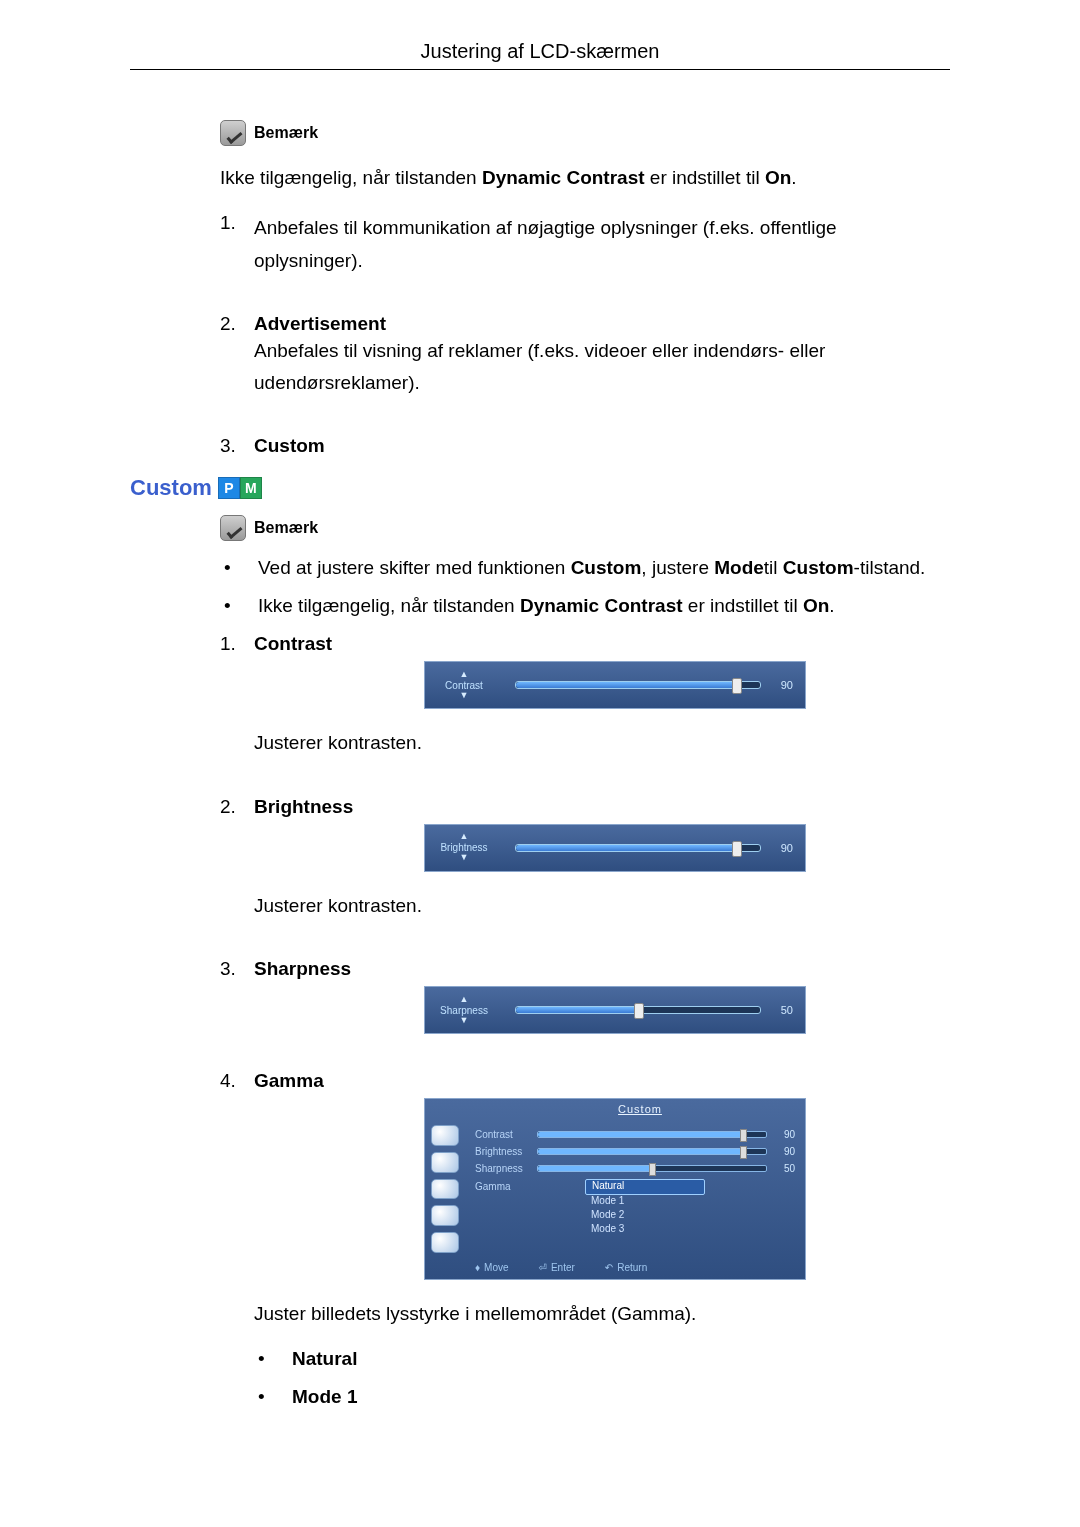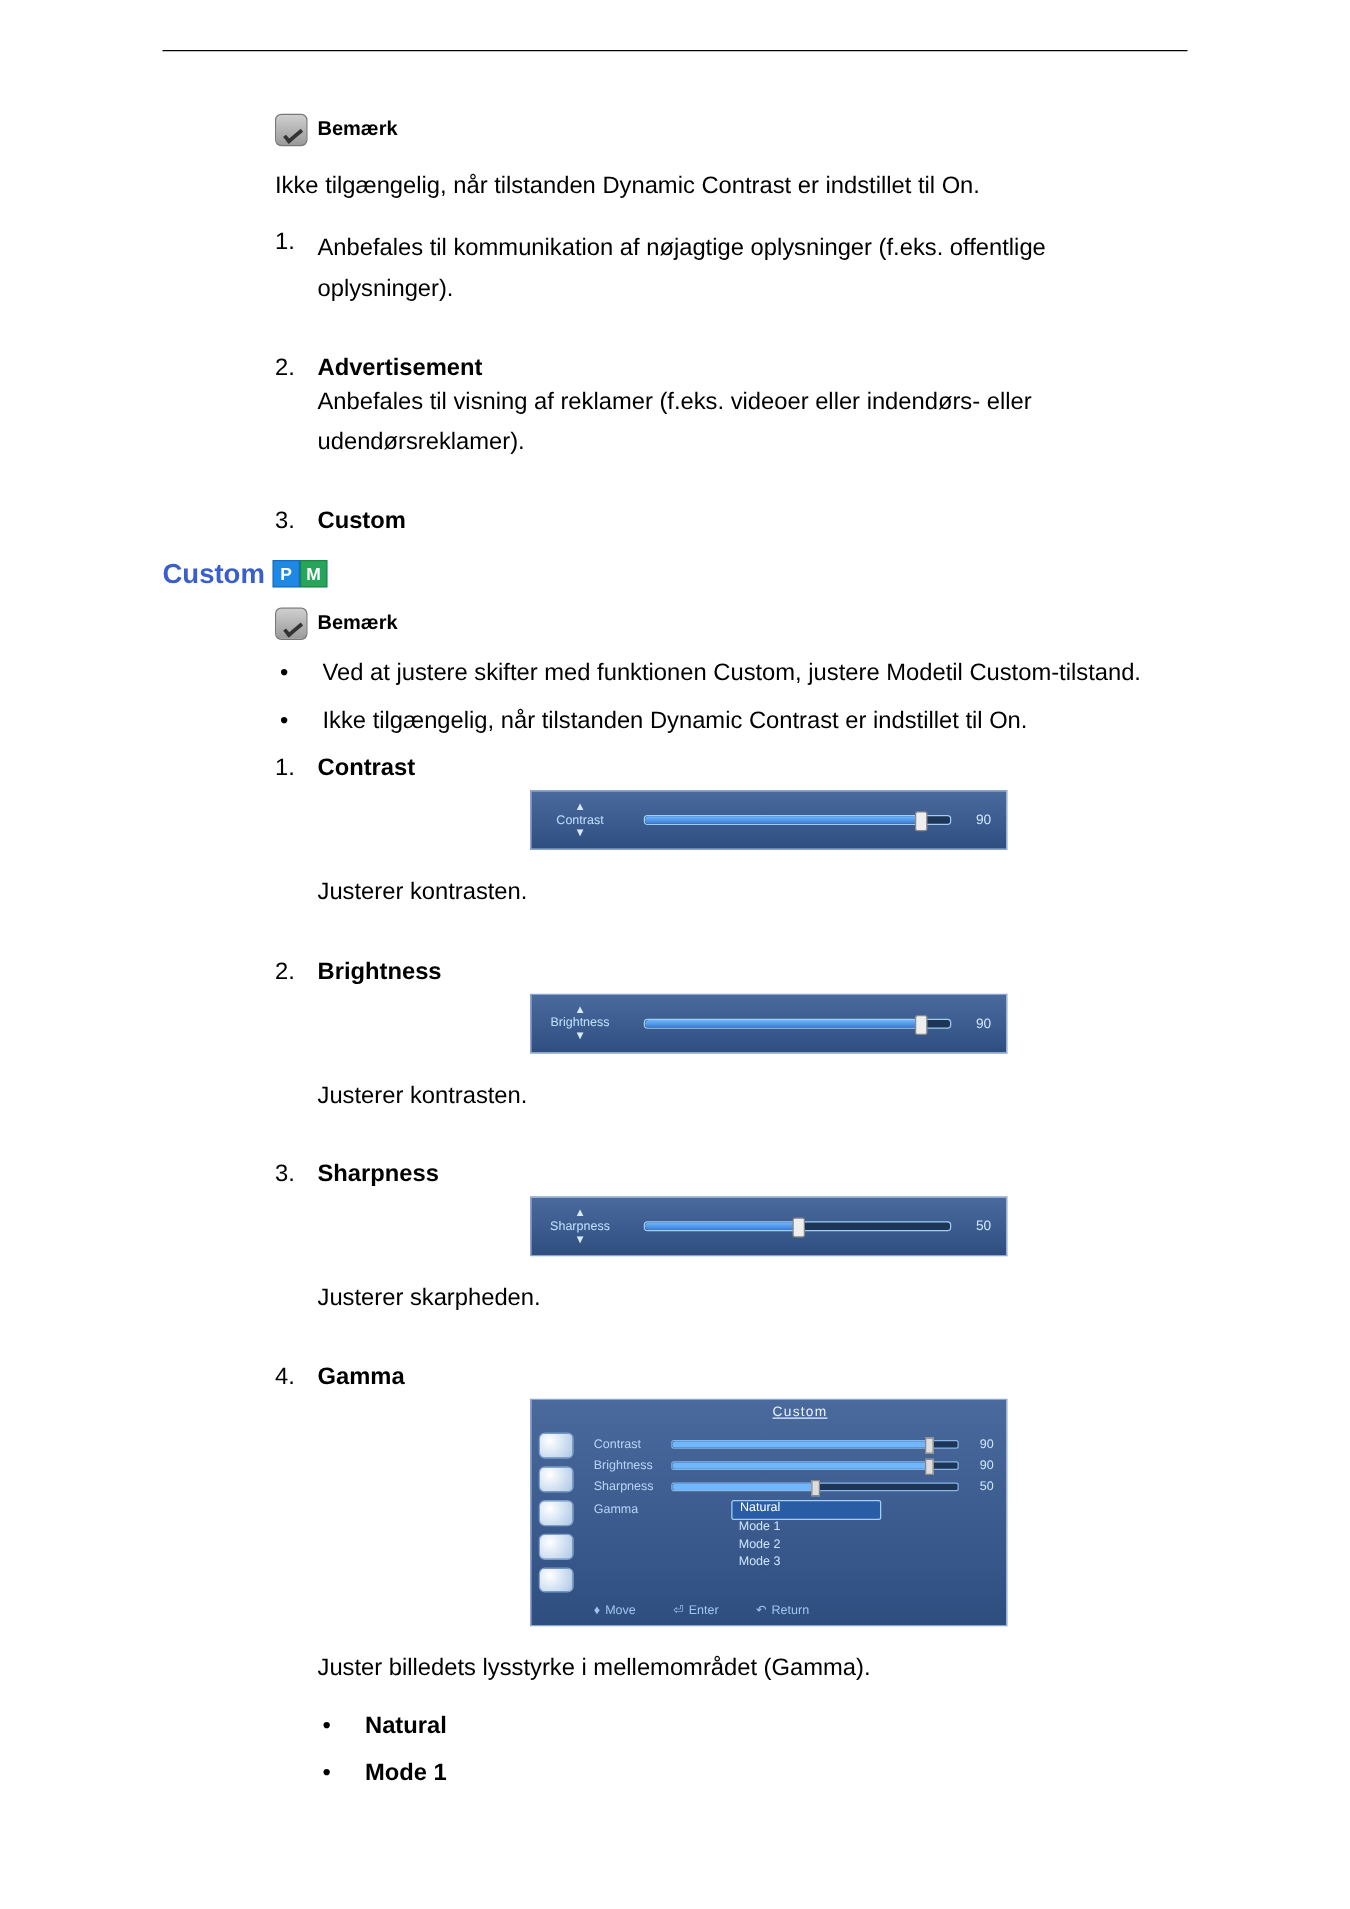--- a/index.html
+++ b/index.html
@@ -56,6 +56,7 @@
 <body>
 
 <div class="page">
+  <div class="header-title">Justering af LCD-skærmen</div>
   <hr class="hr">
 
   <div class="content">

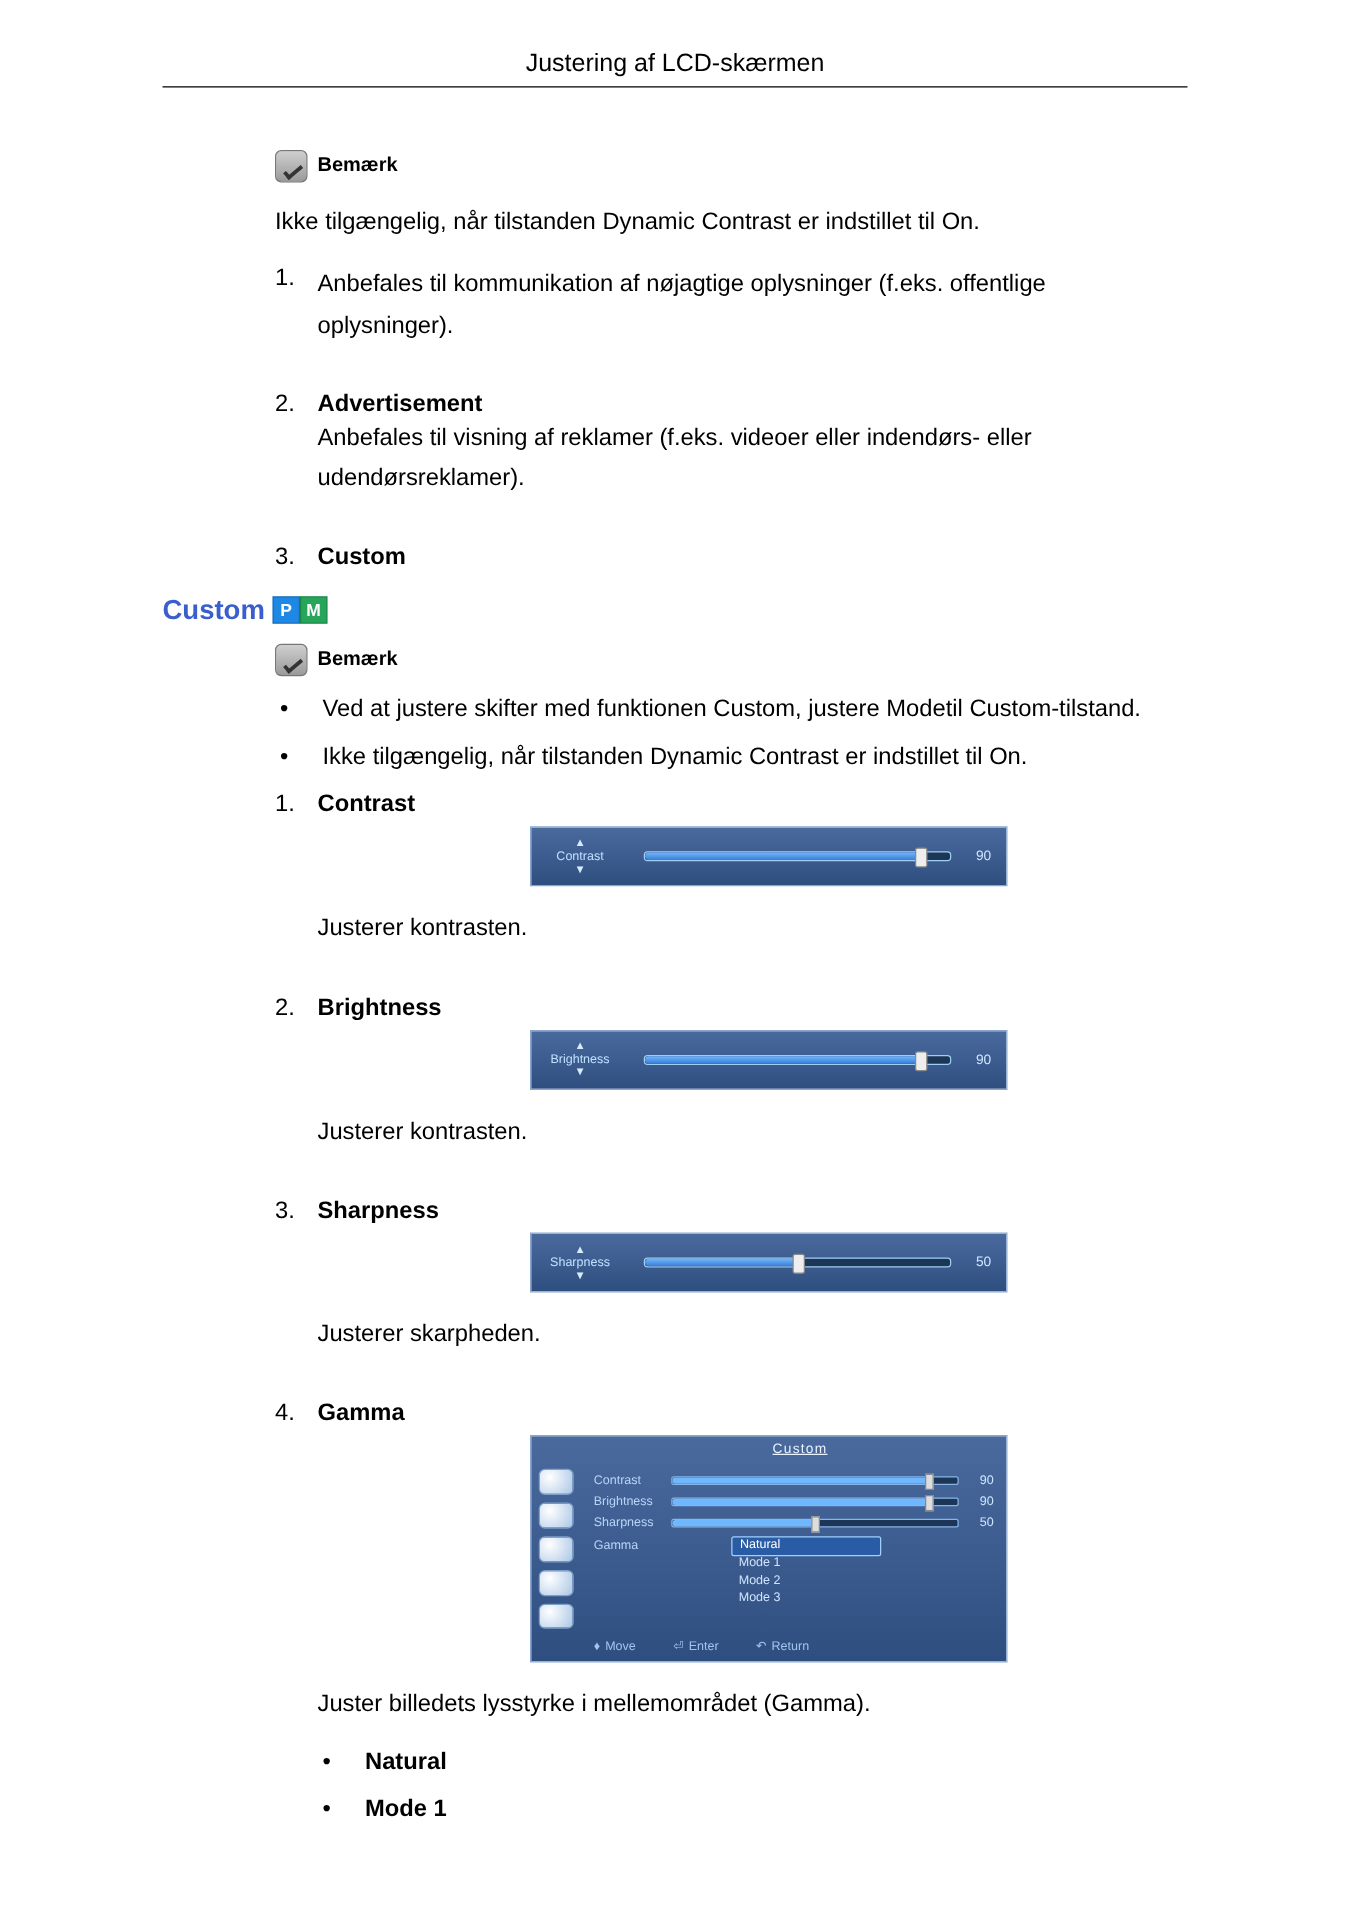--- a/index.html
+++ b/index.html
@@ -50,7 +50,7 @@
   .osd-panel .gopts .gopt.sel{background:#2a5ca5;border:1px solid #9fd0ff;color:#fff;}
   .osd-panel .osd-foot{position:absolute;left:50px;right:10px;bottom:6px;display:flex;gap:30px;color:#9fc6ef;}
   .osd-panel .osd-foot span{display:flex;align-items:center;gap:4px;}
-  .inline-run span.b{font-weight:normal;}
+  .inline-run span.b{font-weight:bold;}
 </style>
 </head>
 <body>

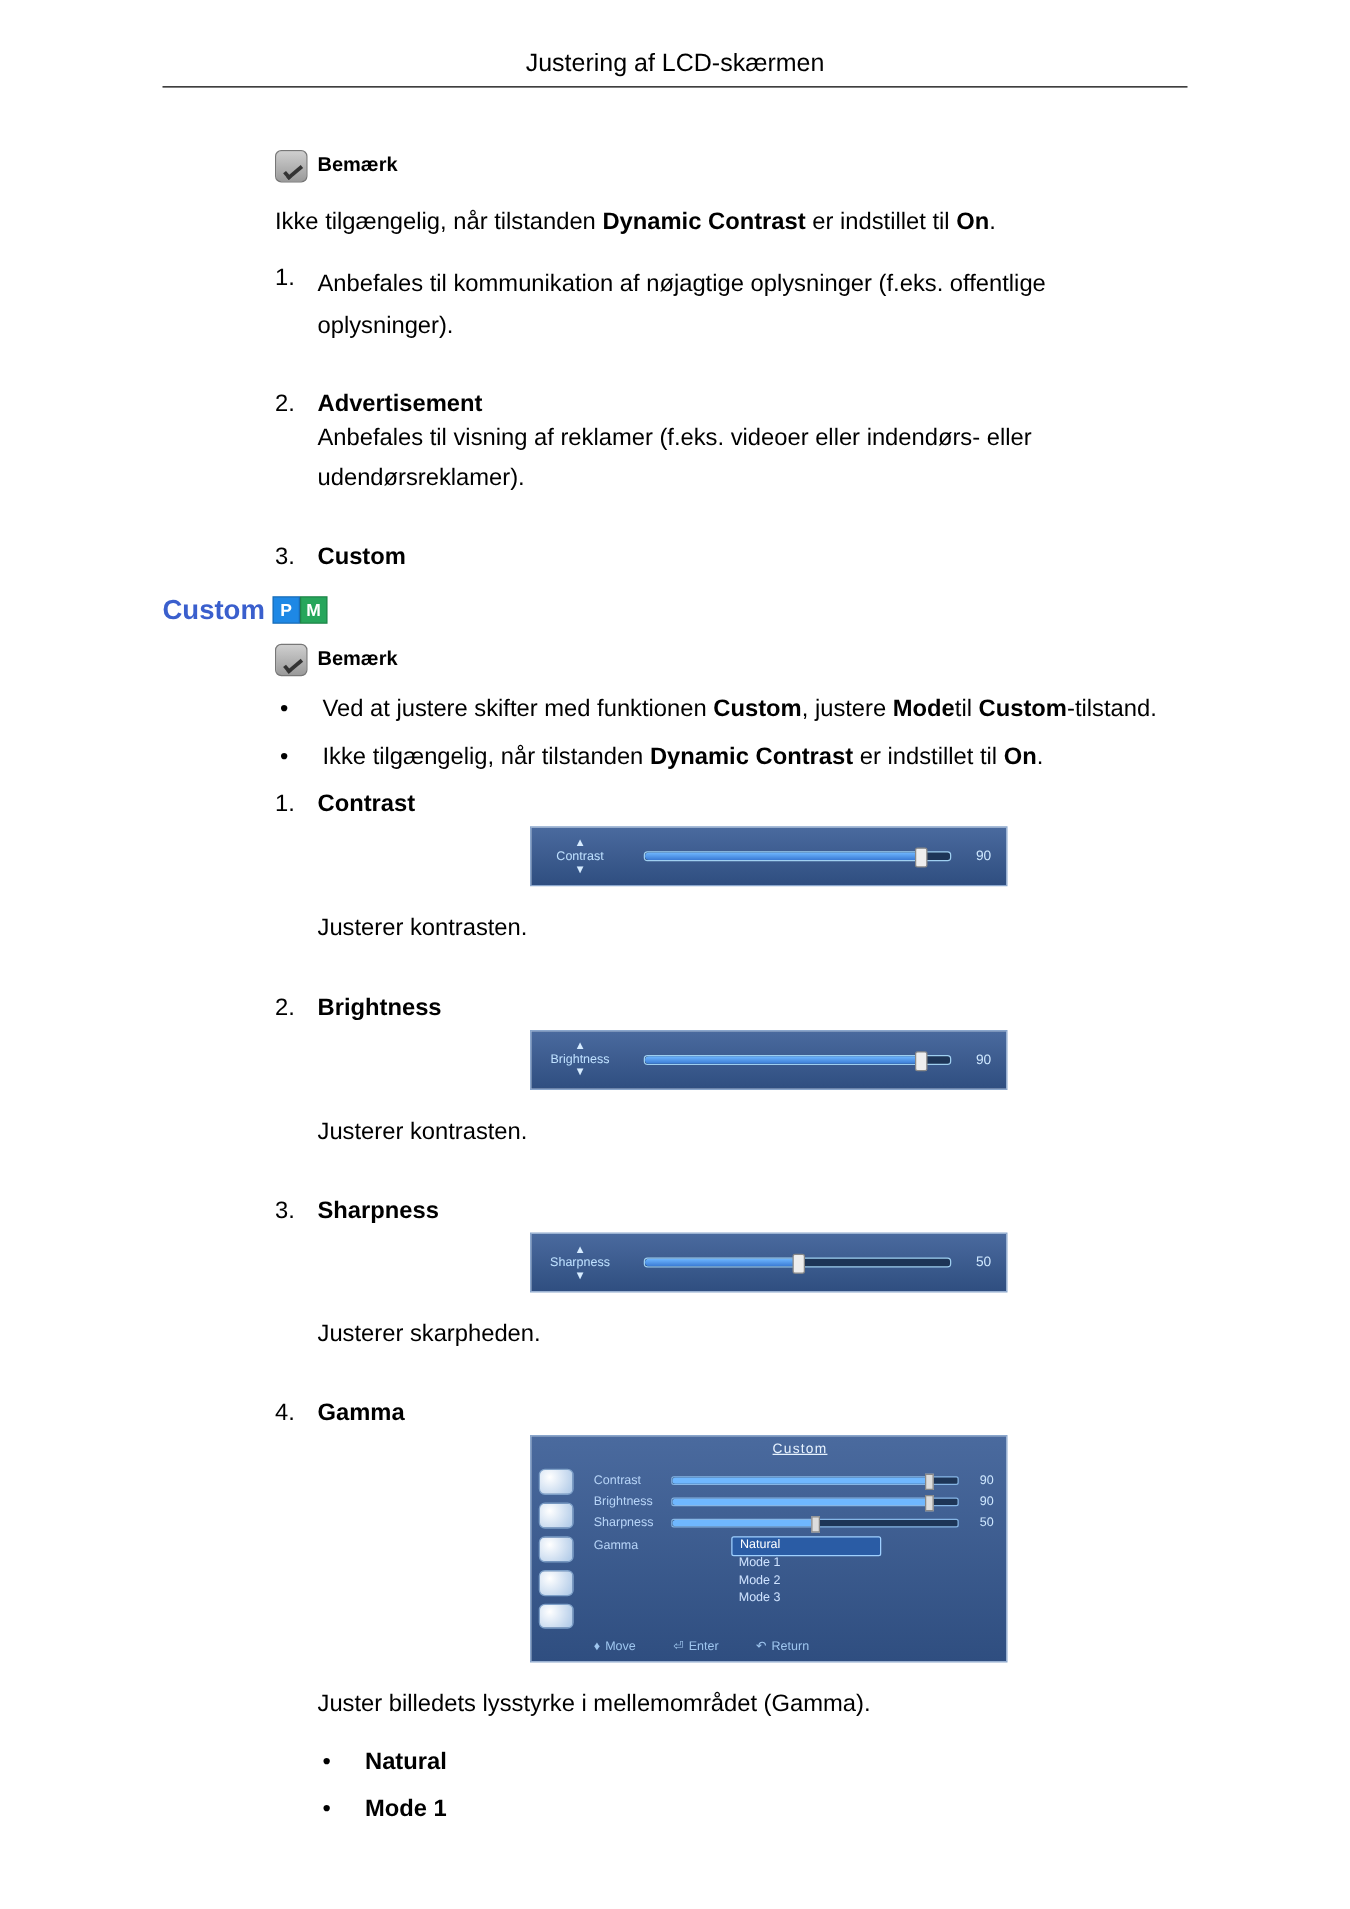--- a/index.html
+++ b/index.html
@@ -177,7 +177,6 @@
               </div>
             <div class="val">50</div>
           </div>
-          <p>Justerer skarpheden.</p>
         </div>
       </li>
 

